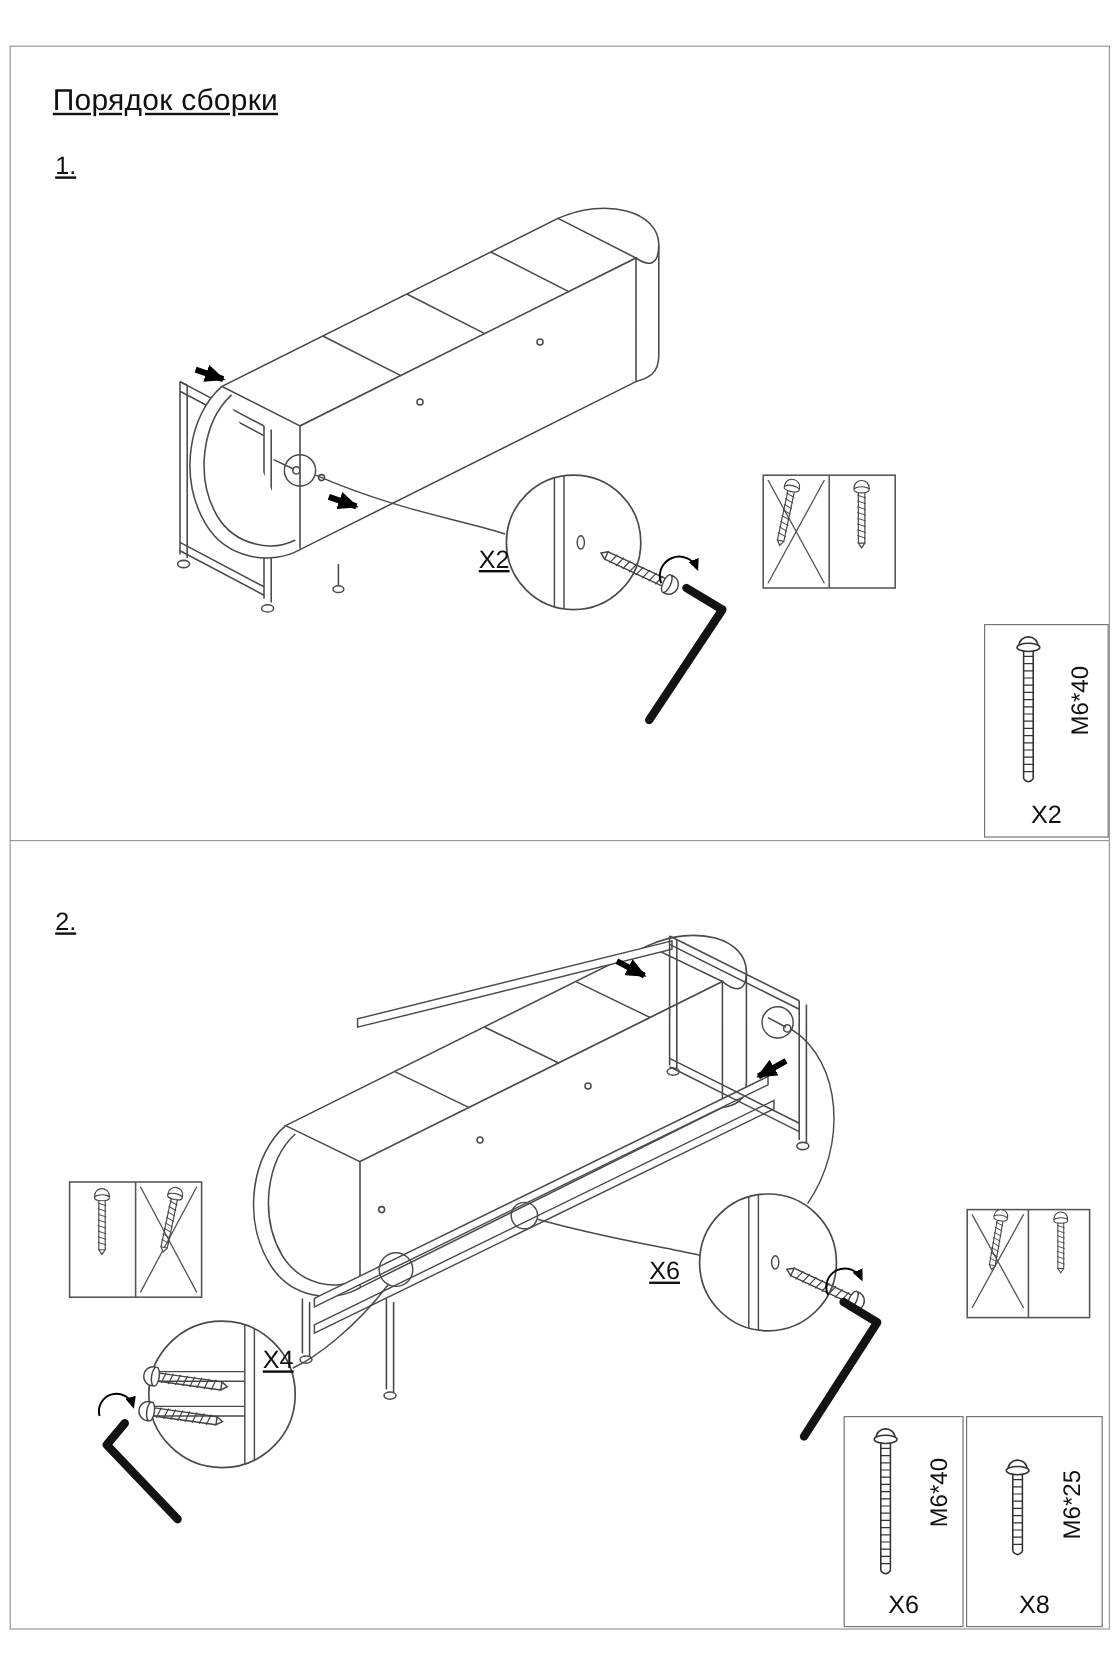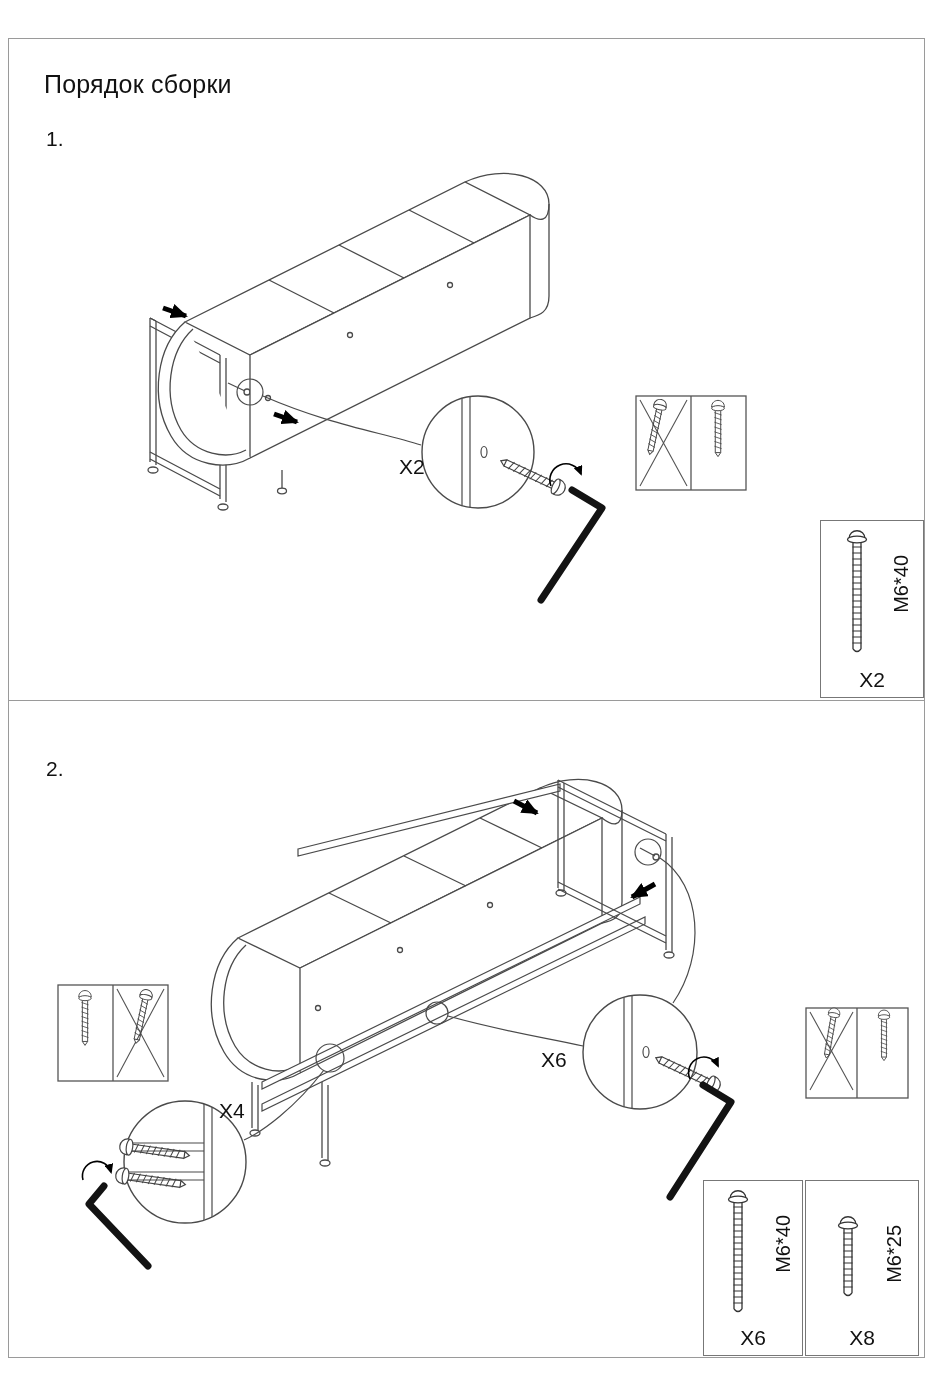--- a/index.html
+++ b/index.html
@@ -10,7 +10,7 @@
     color:#111;
   }
   .page { position:relative; width:933px; height:1400px; background:#fff; overflow:hidden; }
-  .abs { position:absolute; }
+  .abs { position:absolute;text-decoration:underline; }
   .border-frame { position:absolute; left:8px; top:38px; width:917px; height:1320px; border:1px solid #9a9a9a; }
   .divider { position:absolute; left:8px; top:700px; width:917px; height:0; border-top:1px solid #9a9a9a; }
   .title { font-size:25px; letter-spacing:.2px; }

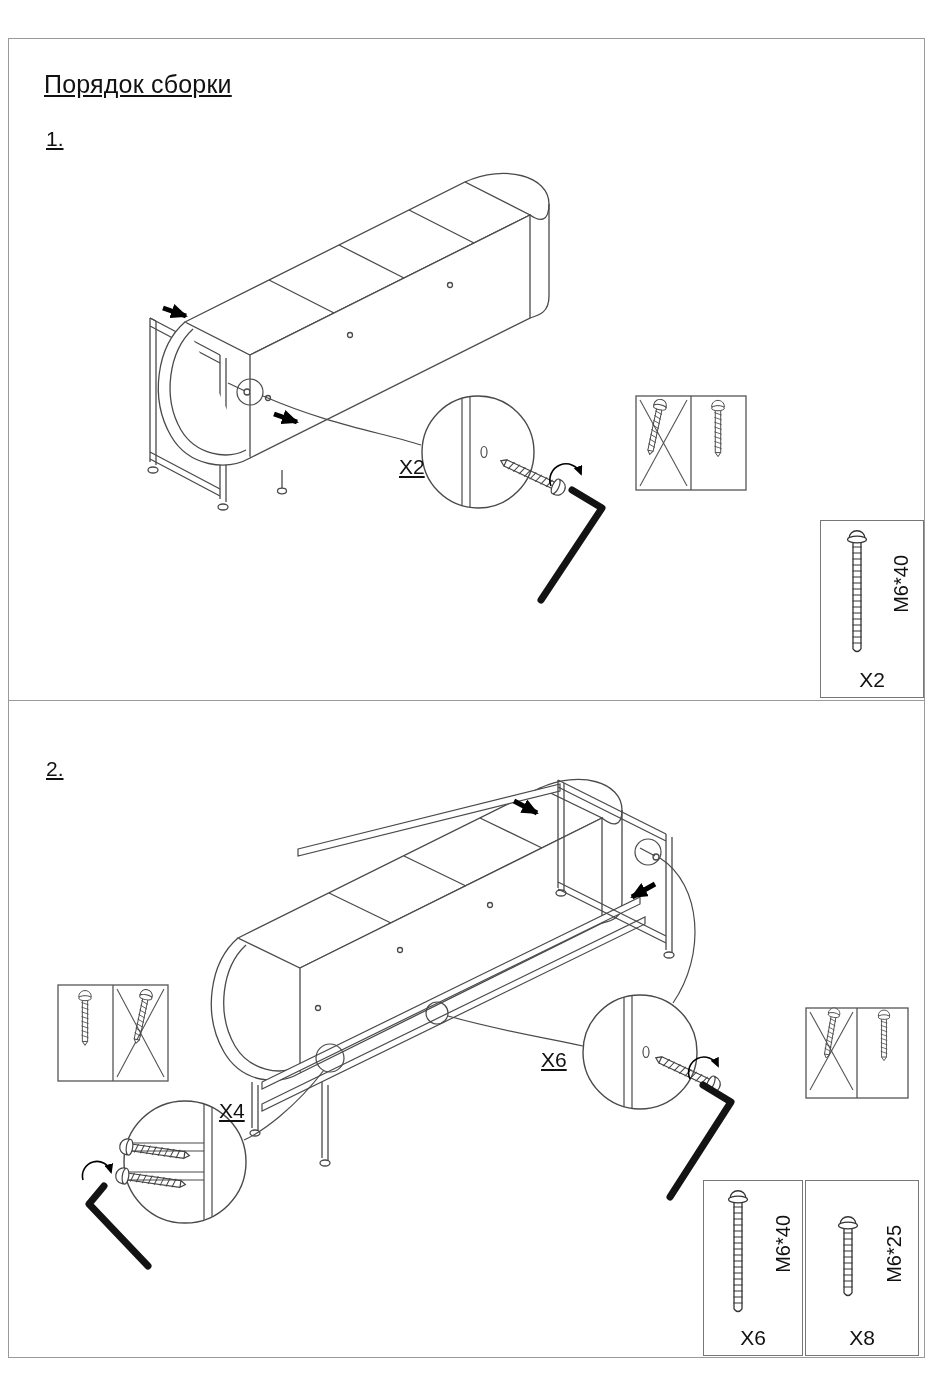--- a/index.html
+++ b/index.html
@@ -242,7 +242,7 @@
     </g>
   </svg>
 
-  <div class="abs callout" style="left:219px;top:1099px">X4</div>
+  <div class="abs callout" style="left:219px;top:1122px">X4</div>
   <div class="abs callout" style="left:541px;top:1048px">X6</div>
 
   <div class="legend-box" style="left:703px;top:1180px;width:100px;height:176px">

